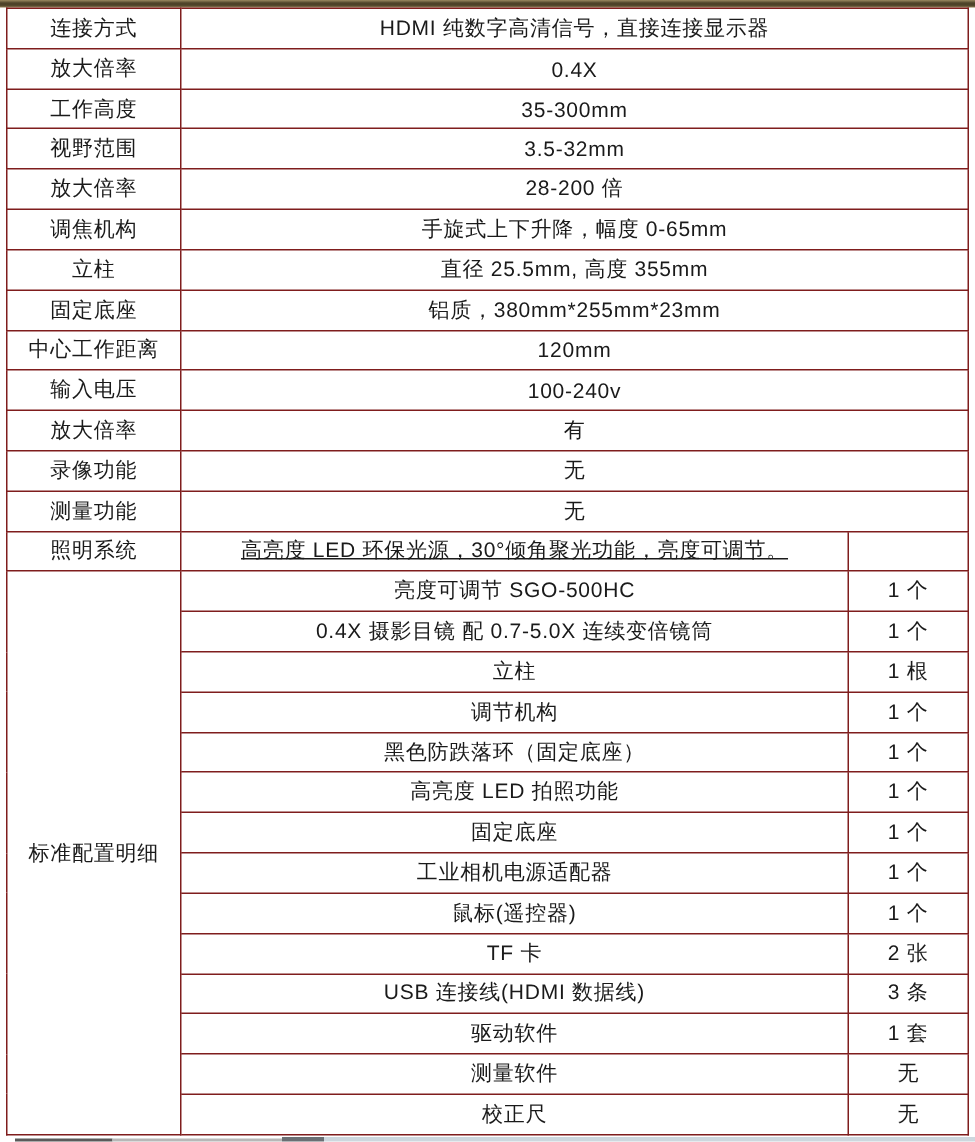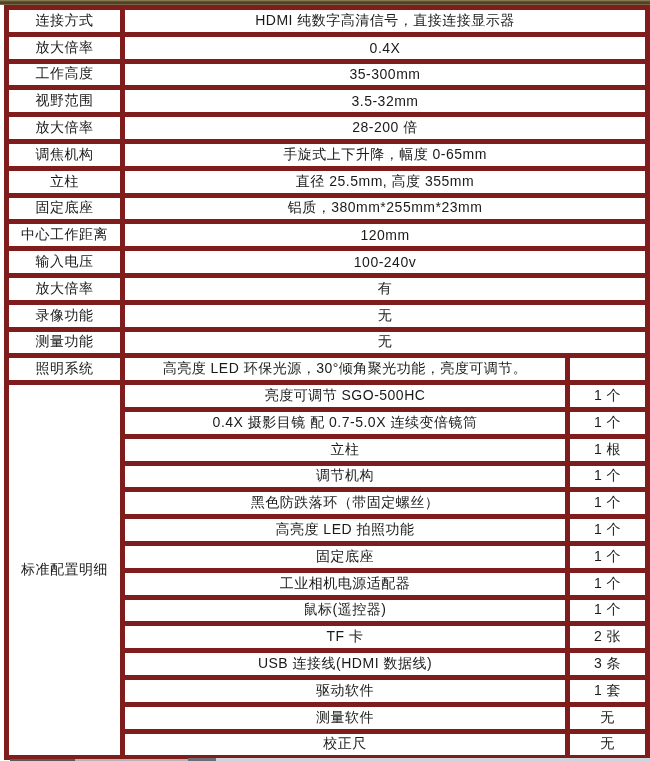--- a/index.html
+++ b/index.html
@@ -25,7 +25,7 @@
   }
   table.spec tr { height: 26.8px; }
   table.spec td {
-    border: 5px solid #7f1d1d;
+    border: 1px solid #7f1d1d;
     font-size: 14px;
     color: #1a1a1a;
     text-align: center;

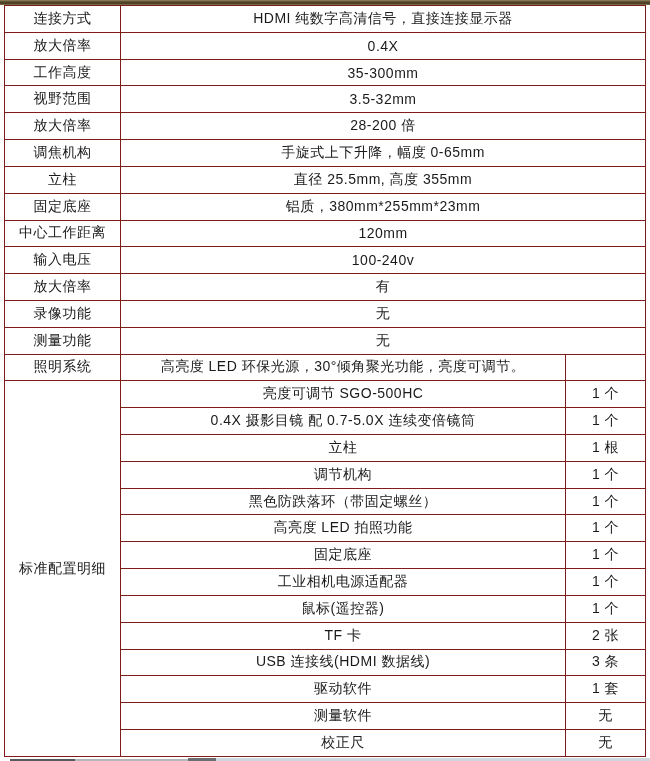--- a/index.html
+++ b/index.html
@@ -35,7 +35,7 @@
     white-space: nowrap;
     letter-spacing: 0.5px;
   }
-  td.val-left { text-align: left; padding-left: 11px; }
+  td.val-left { text-align: left; padding-left: 11px; text-decoration: underline; }
   td.cfg-label { text-align: center; font-family: Liberation Serif, serif; }
   
   .edge-artifact { position: absolute; bottom: 0; height: 3px; }

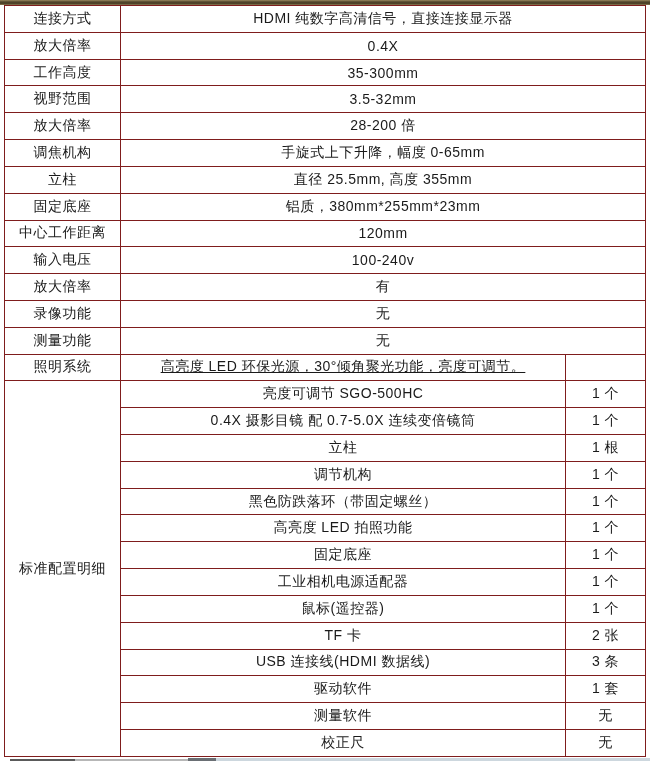--- a/index.html
+++ b/index.html
@@ -149,7 +149,7 @@
   </tr>
 
   <tr>
-    <td class="c-item">黑色防跌落环（带固定螺丝）</td>
+    <td class="c-item">黑色防跌落环（固定底座）</td>
     <td class="c-qty">1 个</td>
   </tr>
 

